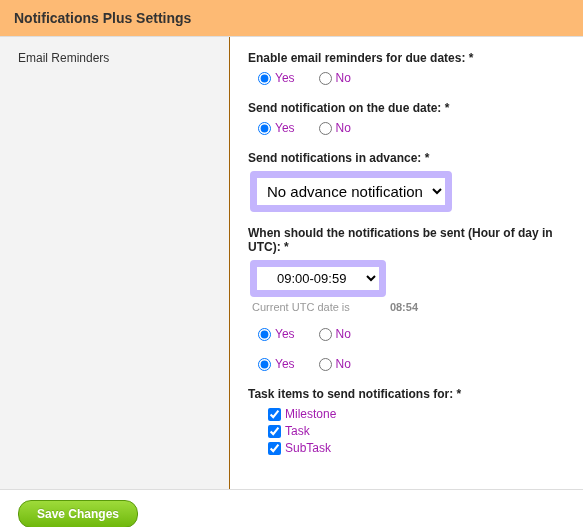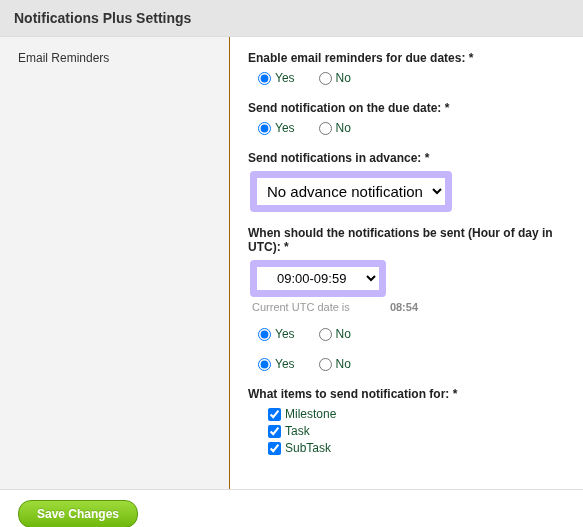--- a/index.html
+++ b/index.html
@@ -13,7 +13,7 @@
     .header {
       padding: 10px 14px;
       border-bottom: 1px solid #ddd;
-      background: #e5e5e5;
+      background: #fdba74;
     }
     .header h1 {
       font-size: 14px;

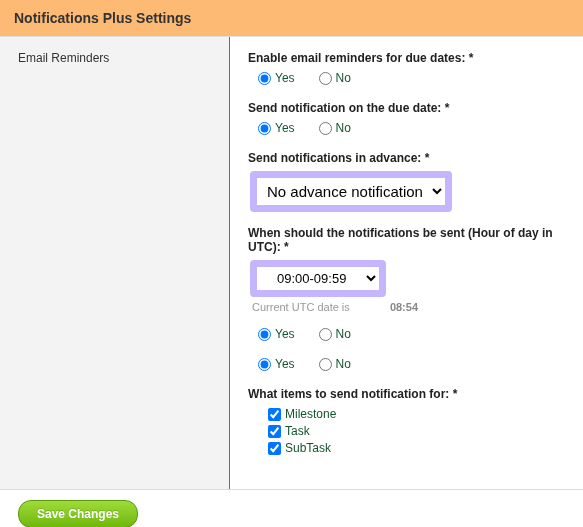--- a/index.html
+++ b/index.html
@@ -61,7 +61,7 @@
     .radiogroup { display: flex; gap: 14px; }
     .radio-row label, .check-row label {
       font-size: 12px;
-      color: #14532d;
+      color: #a21caf;
     }
     select {
       font-size: 15px;

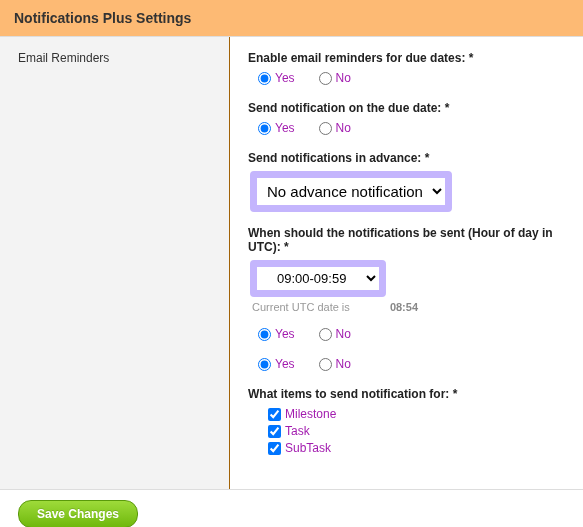--- a/index.html
+++ b/index.html
@@ -189,7 +189,7 @@
     </div>
 
     <div class="field">
-      <span class="field-label">What items to send notification for: *</span>
+      <span class="field-label">Task items to send notifications for: *</span>
       <div class="check-col">
         <div class="check-row">
           <input type="checkbox" checked="" style="">

